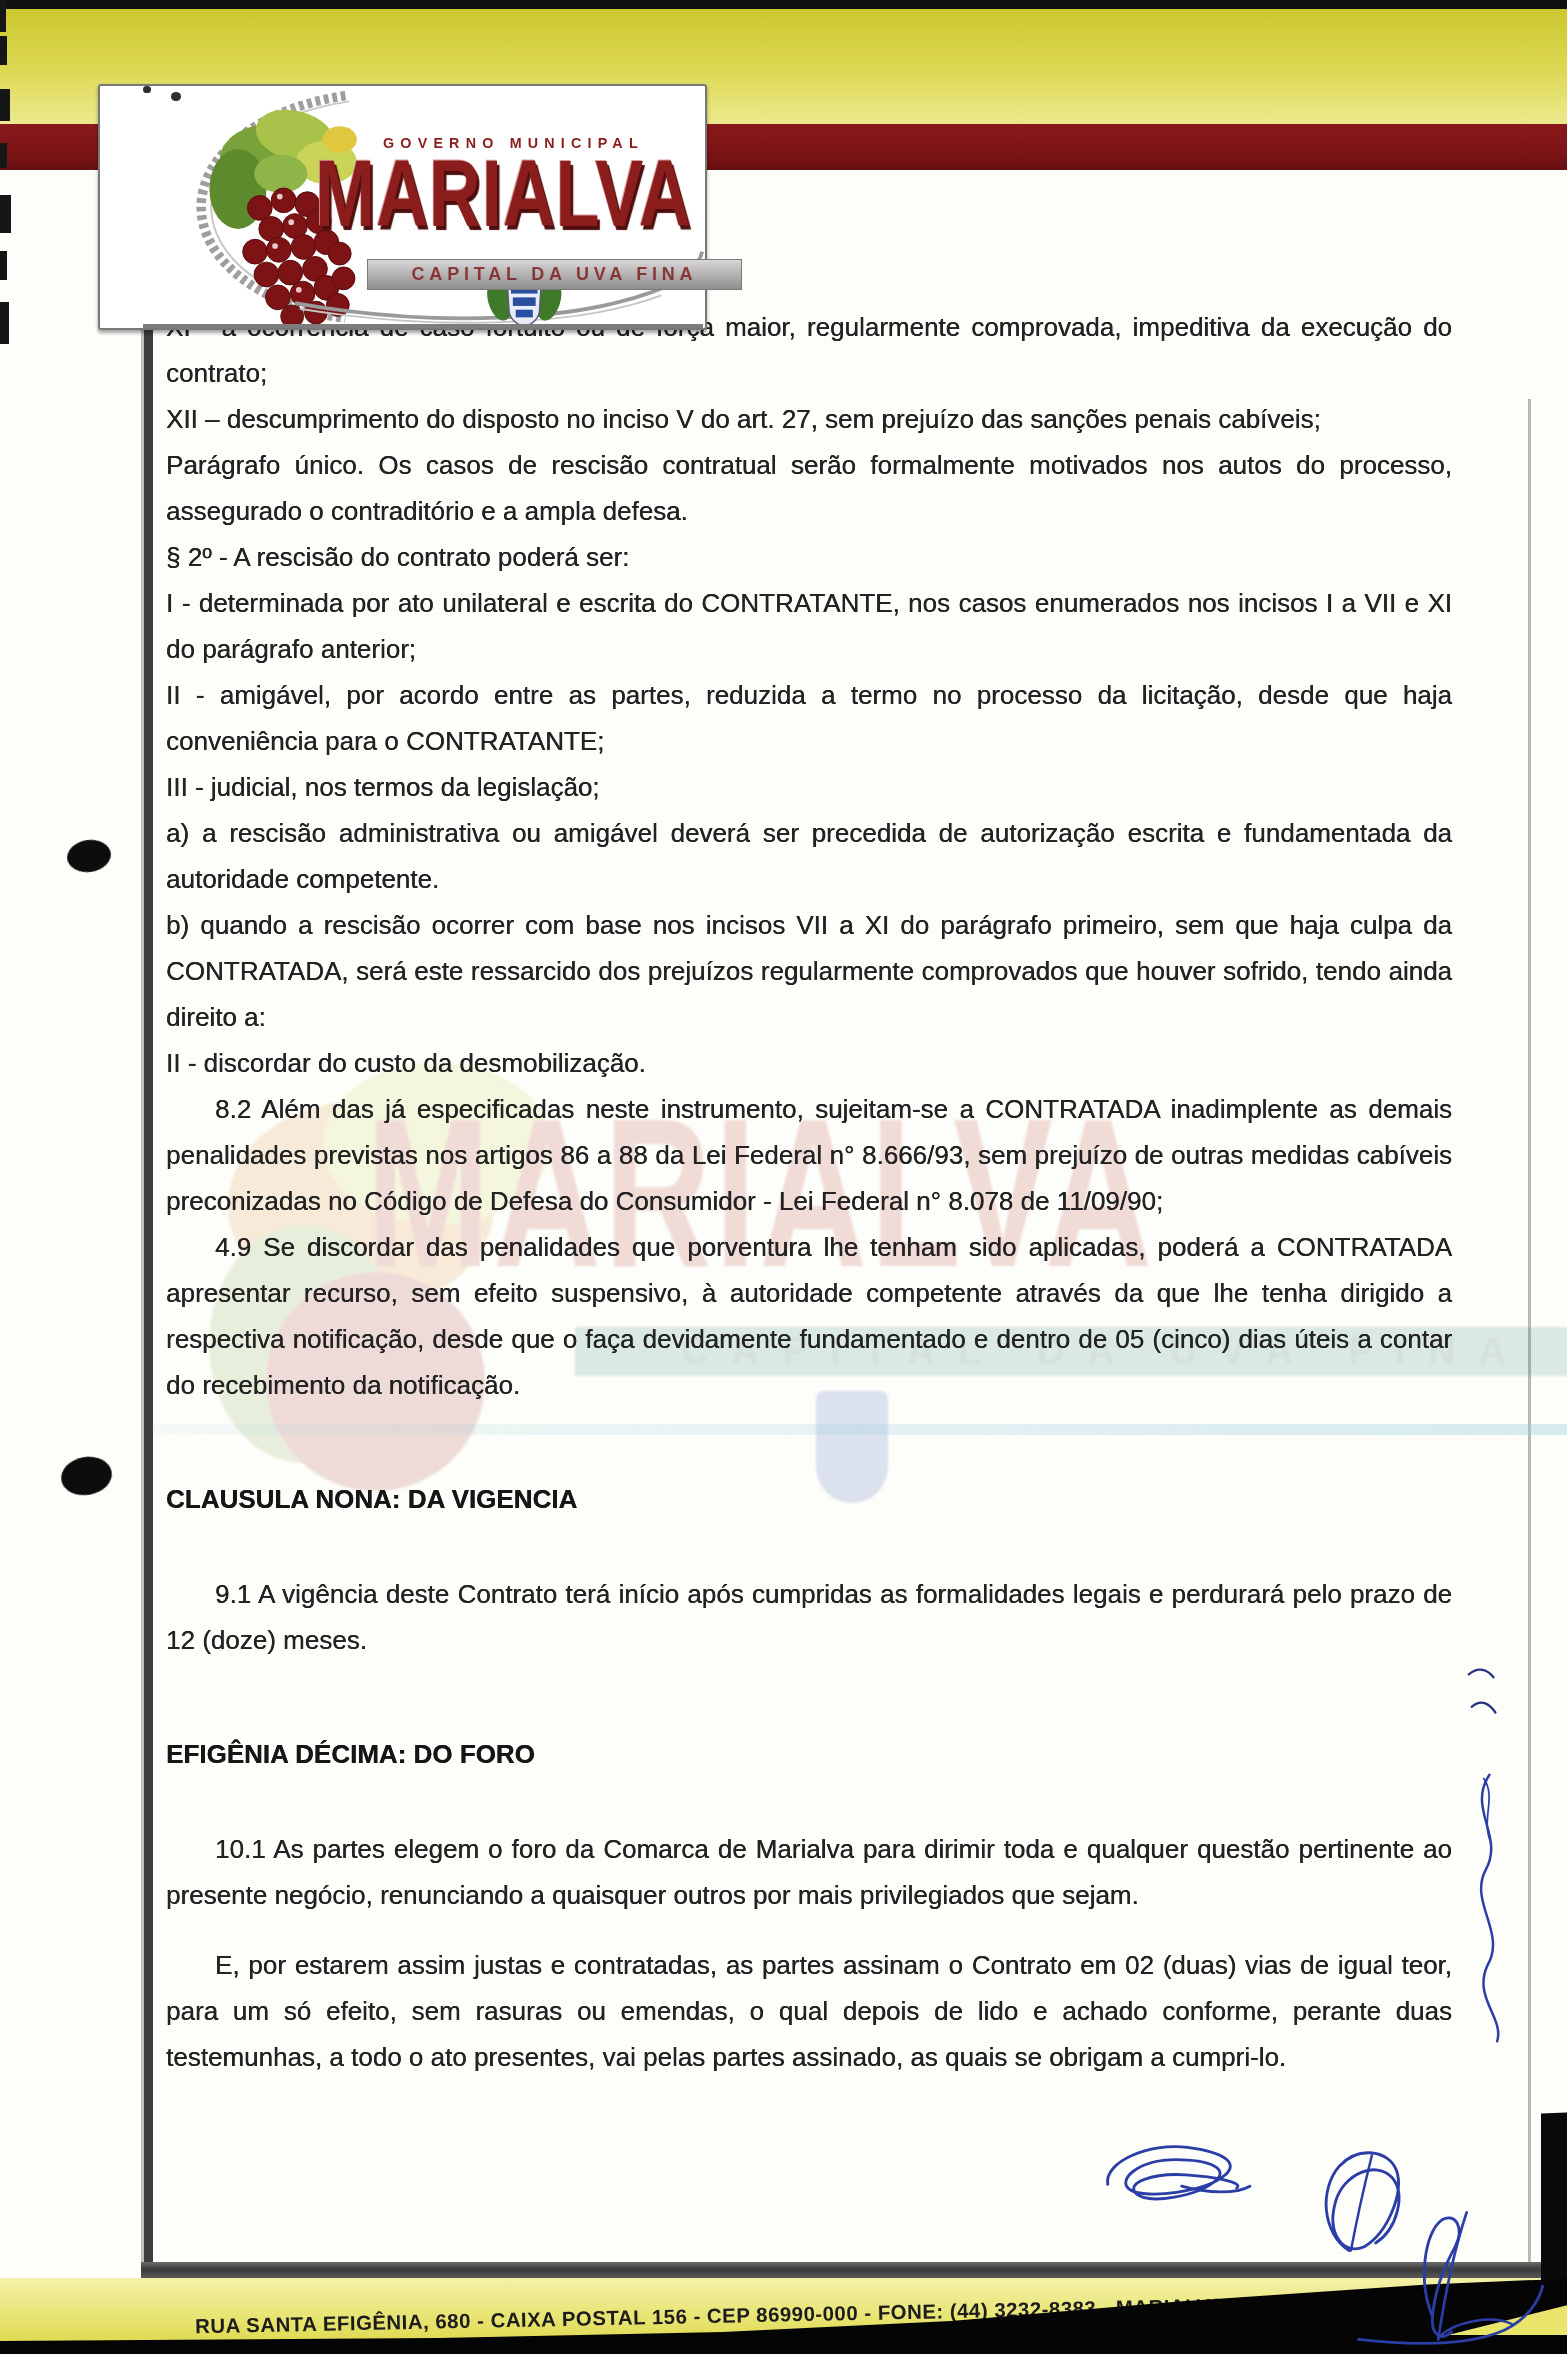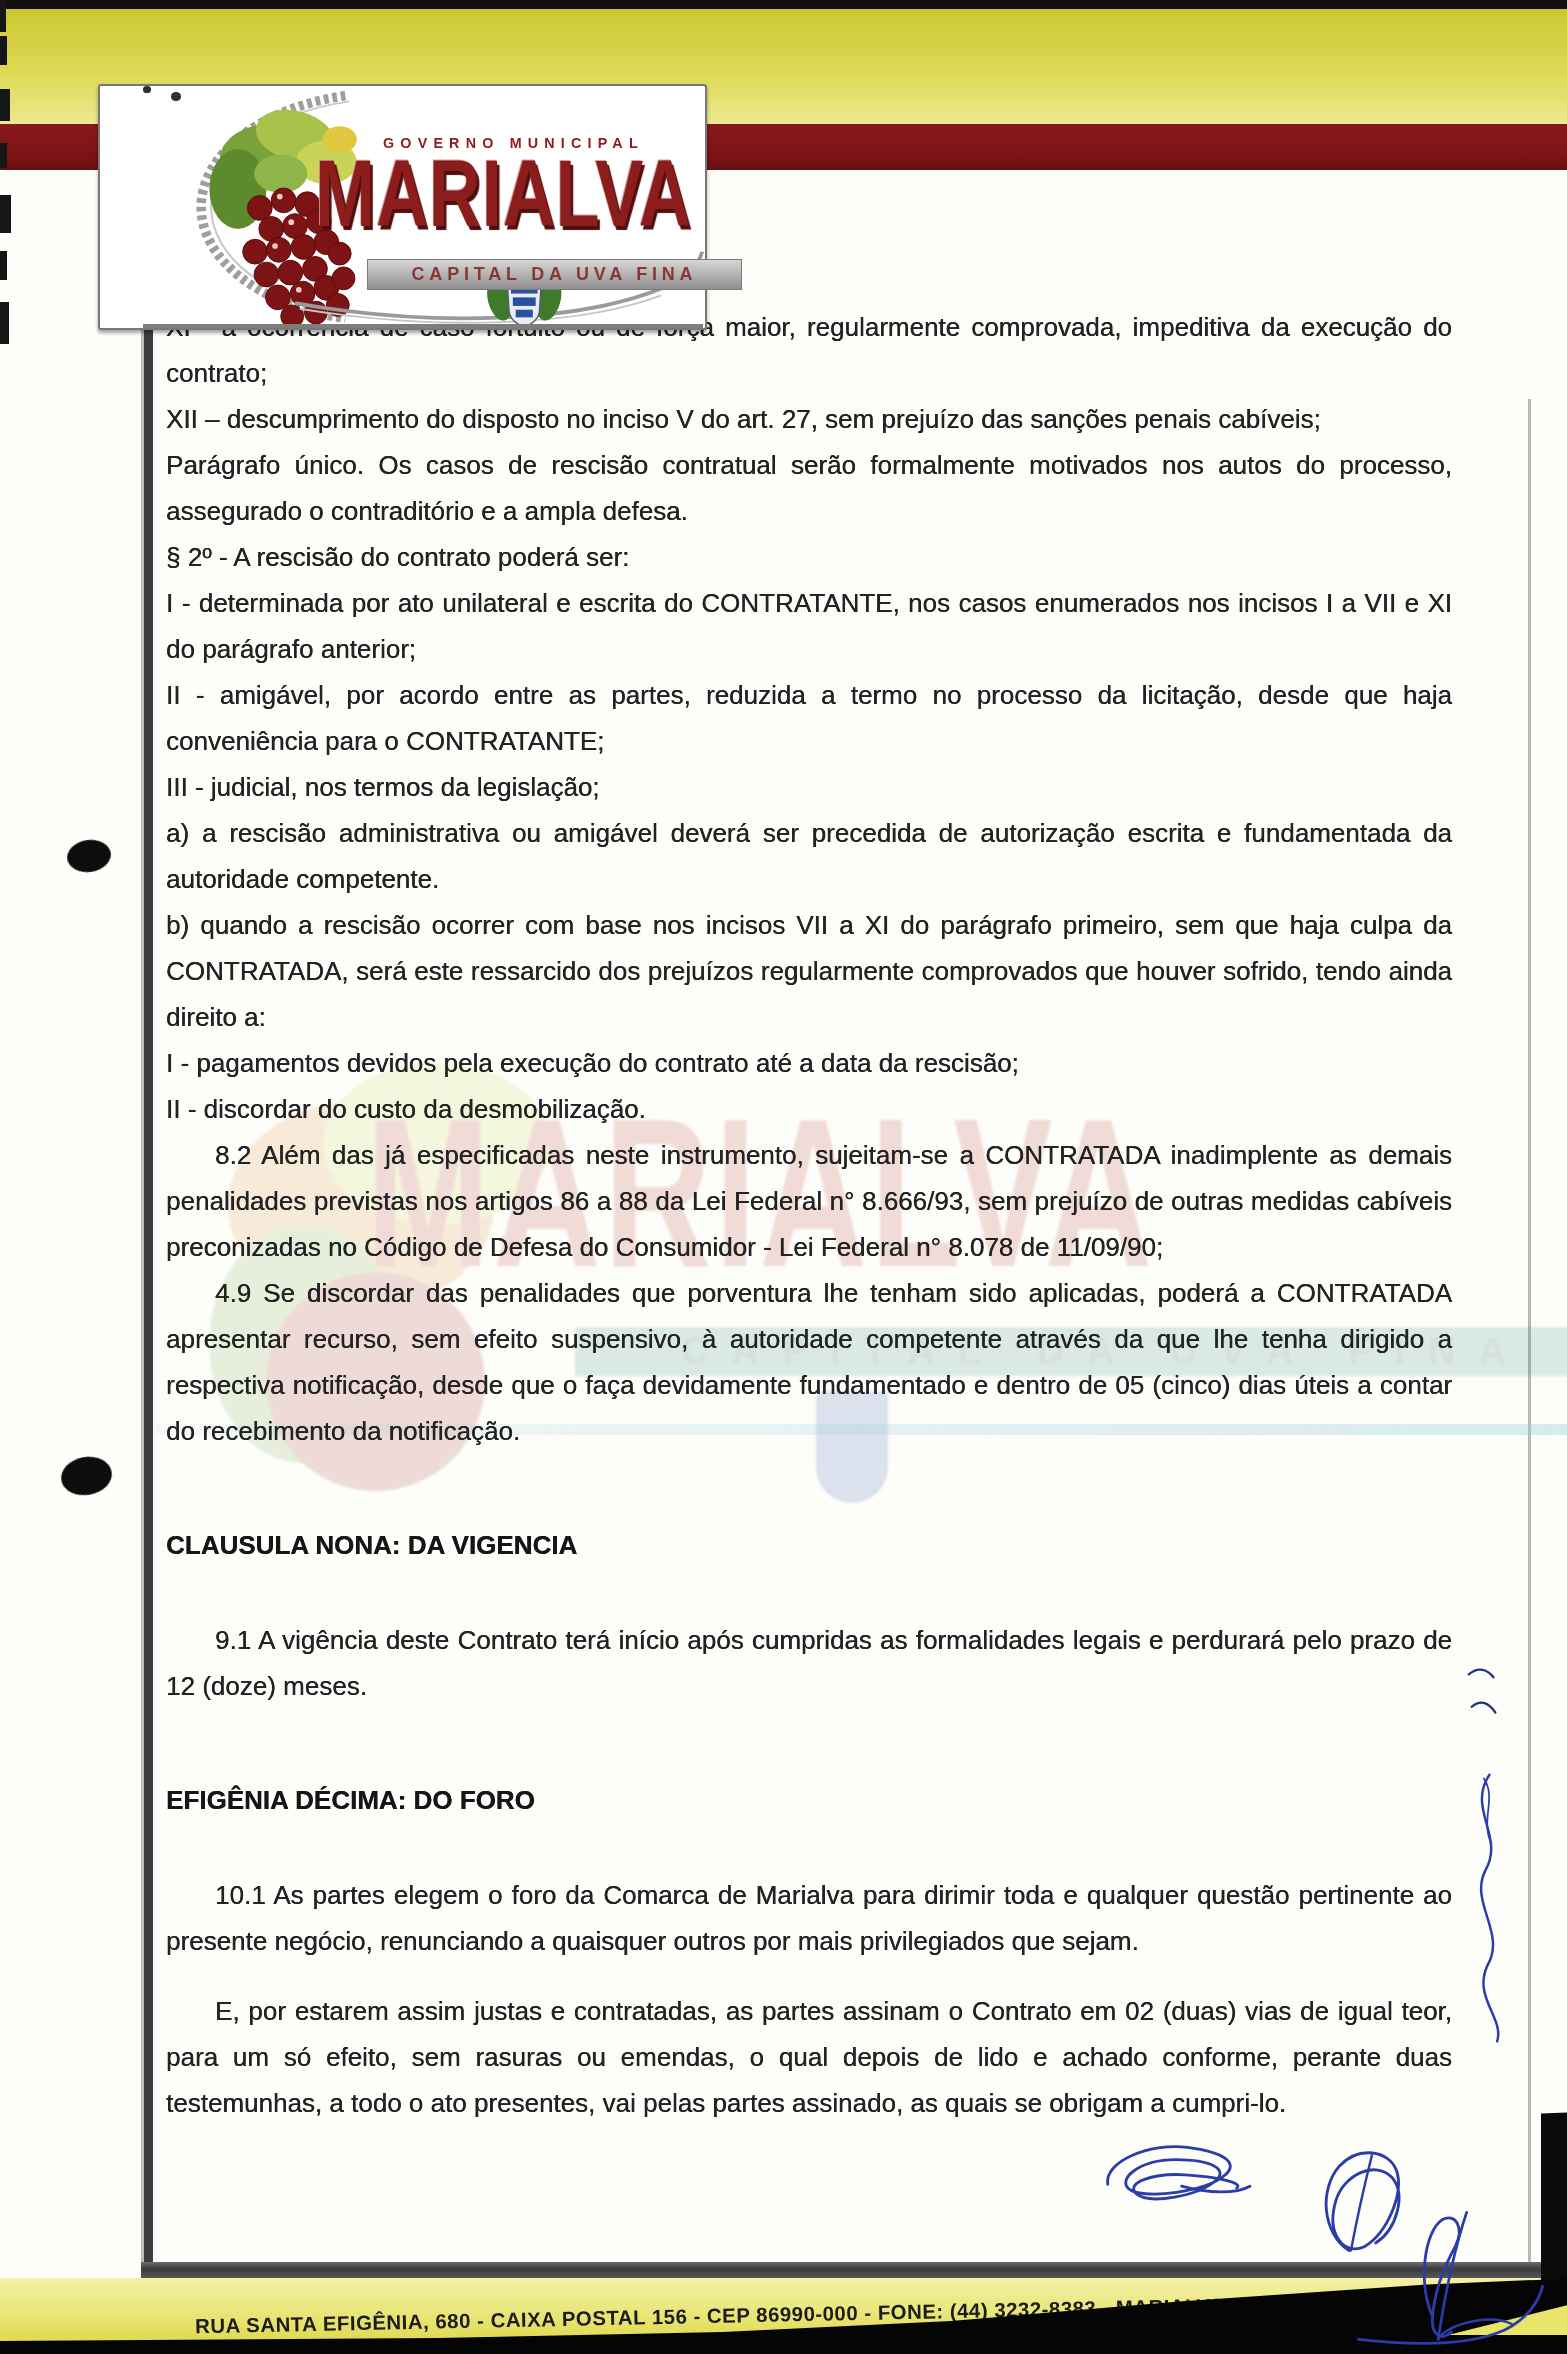--- a/index.html
+++ b/index.html
@@ -123,7 +123,6 @@
       <p>III - judicial, nos termos da legislação;</p>
       <p><b class="lead">a) </b>a rescisão administrativa ou amigável deverá ser precedida de autorização escrita e fundamentada da autoridade competente.</p>
       <p><b class="lead">b) </b>quando a rescisão ocorrer com base nos incisos VII a XI do parágrafo primeiro, sem que haja culpa da CONTRATADA, será este ressarcido dos prejuízos regularmente comprovados que houver sofrido, tendo ainda direito a:</p>
-      <p>I - pagamentos devidos pela execução do contrato até a data da rescisão;</p>
       <p>II - discordar do custo da desmobilização.</p>
       <p class="ind"><b class="lead">8.2 </b>Além das já especificadas neste instrumento, sujeitam-se a CONTRATADA inadimplente as demais penalidades previstas nos artigos 86 a 88 da Lei Federal n° 8.666/93, sem prejuízo de outras medidas cabíveis preconizadas no Código de Defesa do Consumidor - Lei Federal n° 8.078 de 11/09/90;</p>
       <p class="ind"><b class="lead">4.9 </b>Se discordar das penalidades que porventura lhe tenham sido aplicadas, poderá a CONTRATADA apresentar recurso, sem efeito suspensivo, à autoridade competente através da que lhe tenha dirigido a respectiva notificação, desde que o faça devidamente fundamentado e dentro de 05 (cinco) dias úteis a contar do recebimento da notificação.</p>

